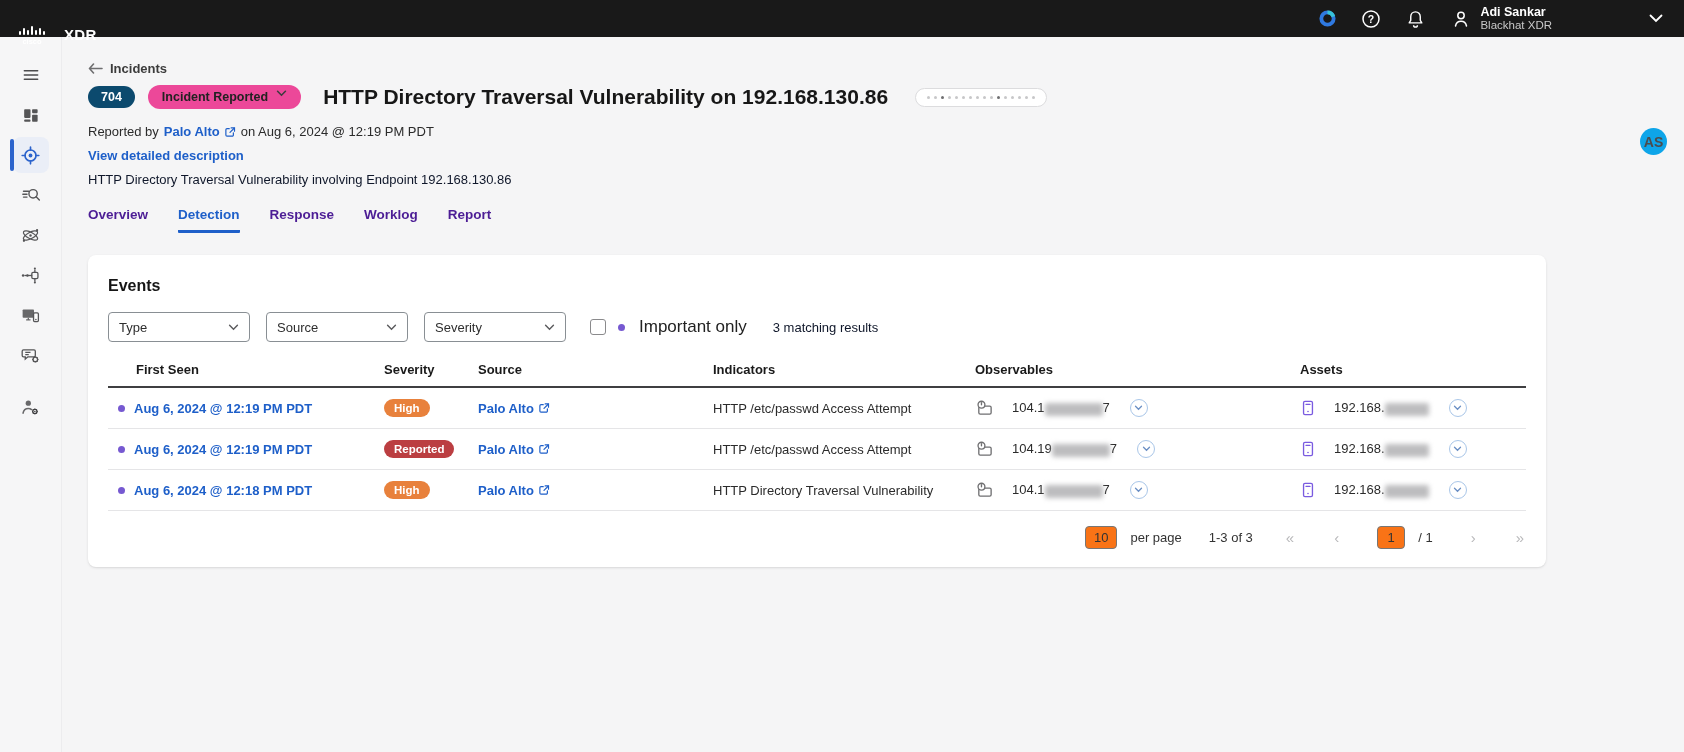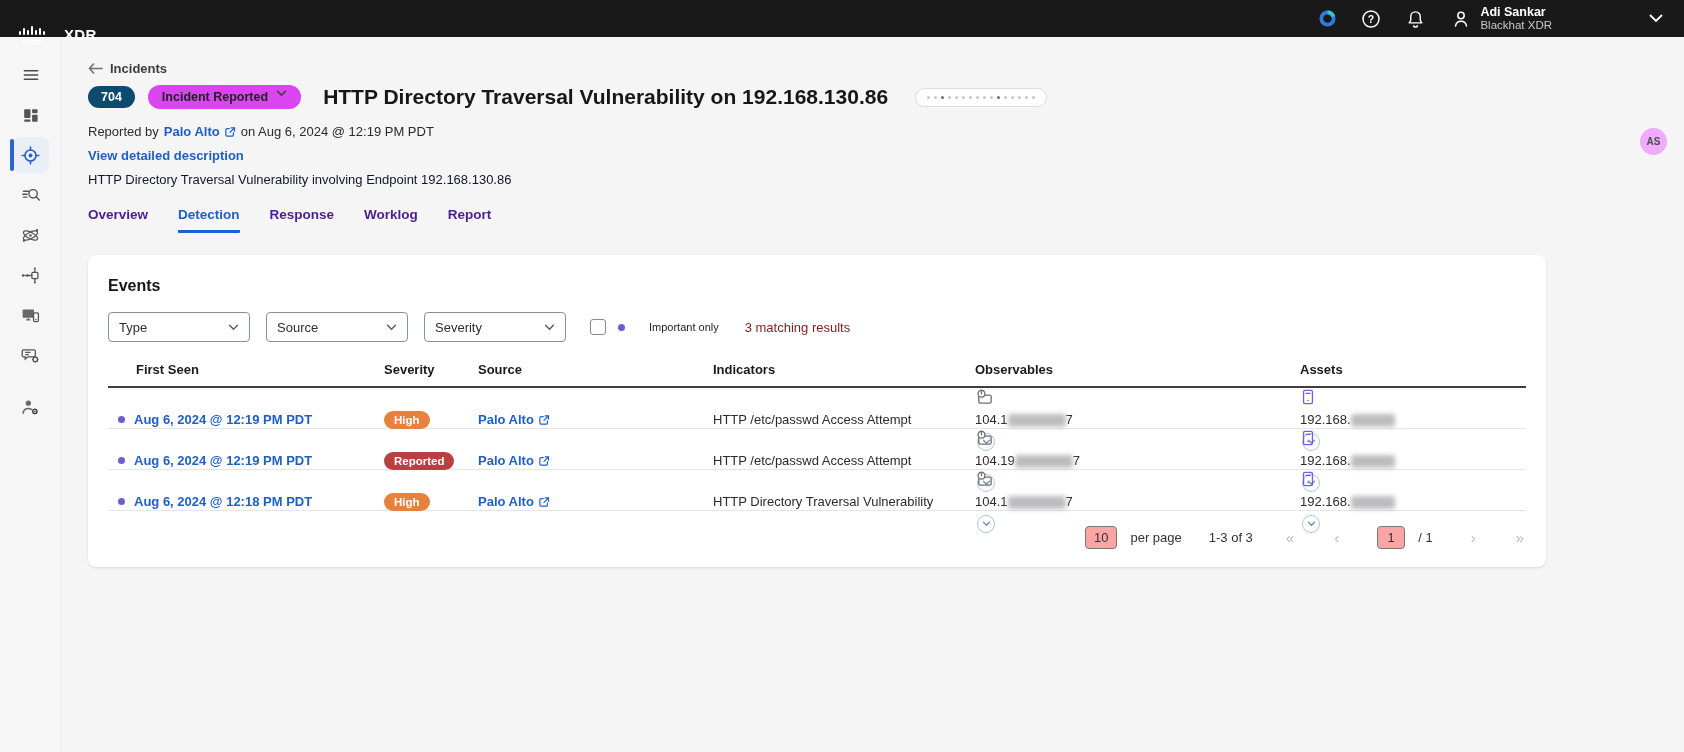--- a/index.html
+++ b/index.html
@@ -32,7 +32,7 @@
   .breadcrumb { display:flex; align-items:center; gap:7px; font-size:13px; font-weight:700; color:#3c3c3c; cursor:pointer; width:max-content; }
   .title-row { margin-top:9px; display:flex; align-items:center; gap:13px; }
   .id-badge { background:#0c4a6e; color:#fff; font-size:12.5px; font-weight:700; border-radius:999px; padding:4px 13px; }
-  .status-pill { background:#d946ef; color:#222; font-size:12.5px; font-weight:700; border-radius:999px; padding:5px 14px; display:flex; align-items:flex-start; gap:8px; cursor:pointer; }
+  .status-pill { background:#ec4899; color:#222; font-size:12.5px; font-weight:700; border-radius:999px; padding:5px 14px; display:flex; align-items:flex-start; gap:8px; cursor:pointer; }
   .page-title { font-size:21px; font-weight:700; color:#171717; margin-left:9px; }
   .dots-pill { margin-left:14px; background:#fff; border:1px solid #dcdcde; border-radius:999px; padding:7px 11px; display:inline-flex; align-items:center; gap:4px; cursor:pointer; }
   .dots-pill .dot { width:3px; height:3px; border-radius:50%; background:#c7c7c9; }

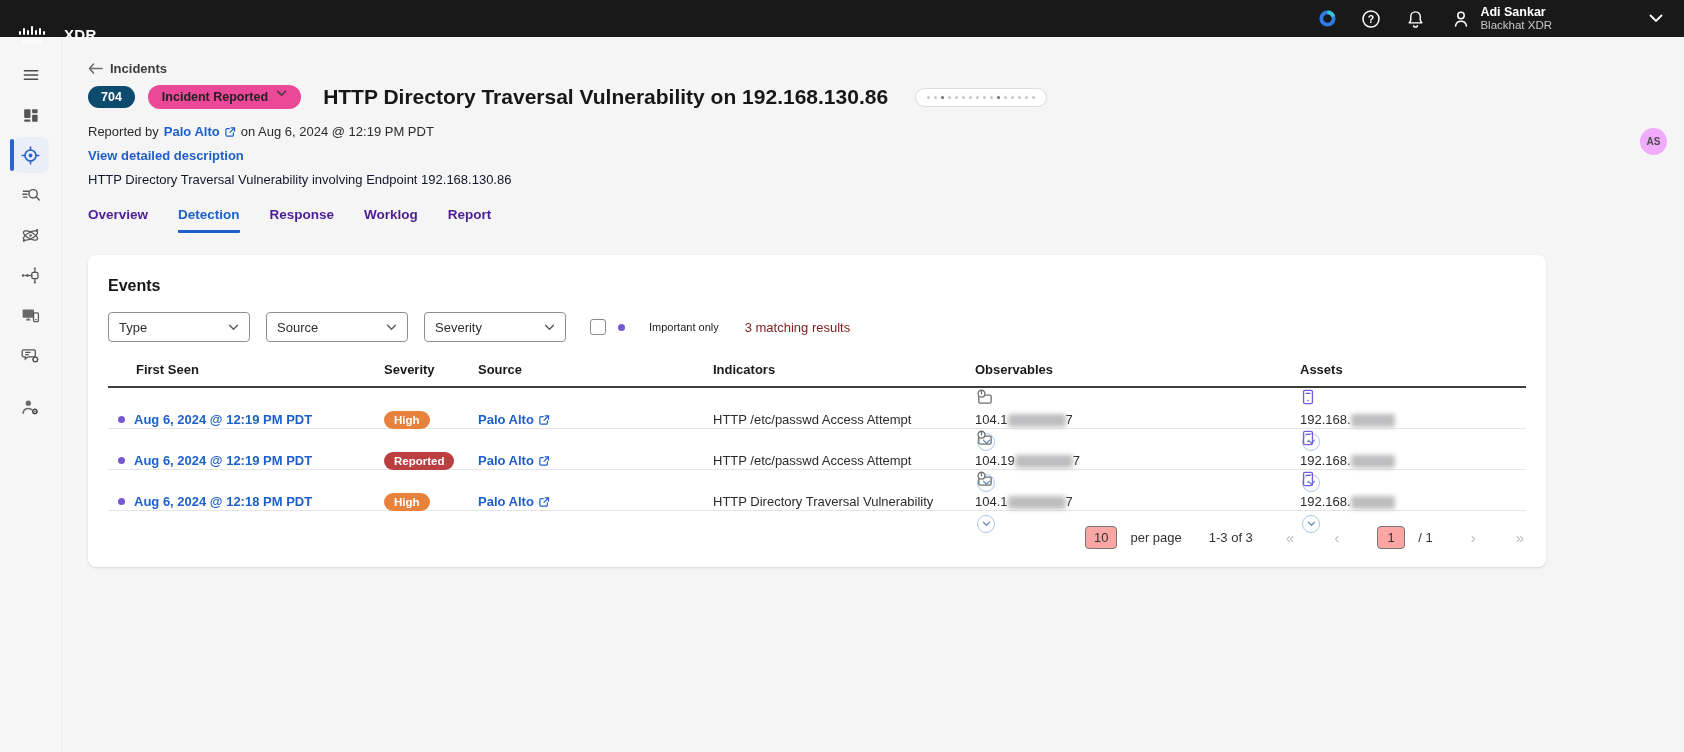--- a/index.html
+++ b/index.html
@@ -43,7 +43,7 @@
   .view-link { margin-top:9px; font-size:13px; width:max-content; }
   .description { margin-top:8px; font-size:13px; color:#0f172a; }
 
-  .avatar { position:absolute; top:91px; left:1578px; width:27px; height:27px; border-radius:50%; background:#f0abfc; color:#4c4c4e; font-size:10px; font-weight:700; display:flex; align-items:center; justify-content:center; }
+  .avatar { position:absolute; top:91px; left:1578px; width:27px; height:27px; border-radius:50%; background:#0ea5e9; color:#4c4c4e; font-size:14px; font-weight:700; display:flex; align-items:center; justify-content:center; }
 
   .tabs { margin-top:20px; display:flex; gap:30px; }
   .tab { font-size:13.5px; font-weight:700; color:#4c1d95; padding-bottom:8px; cursor:pointer; }

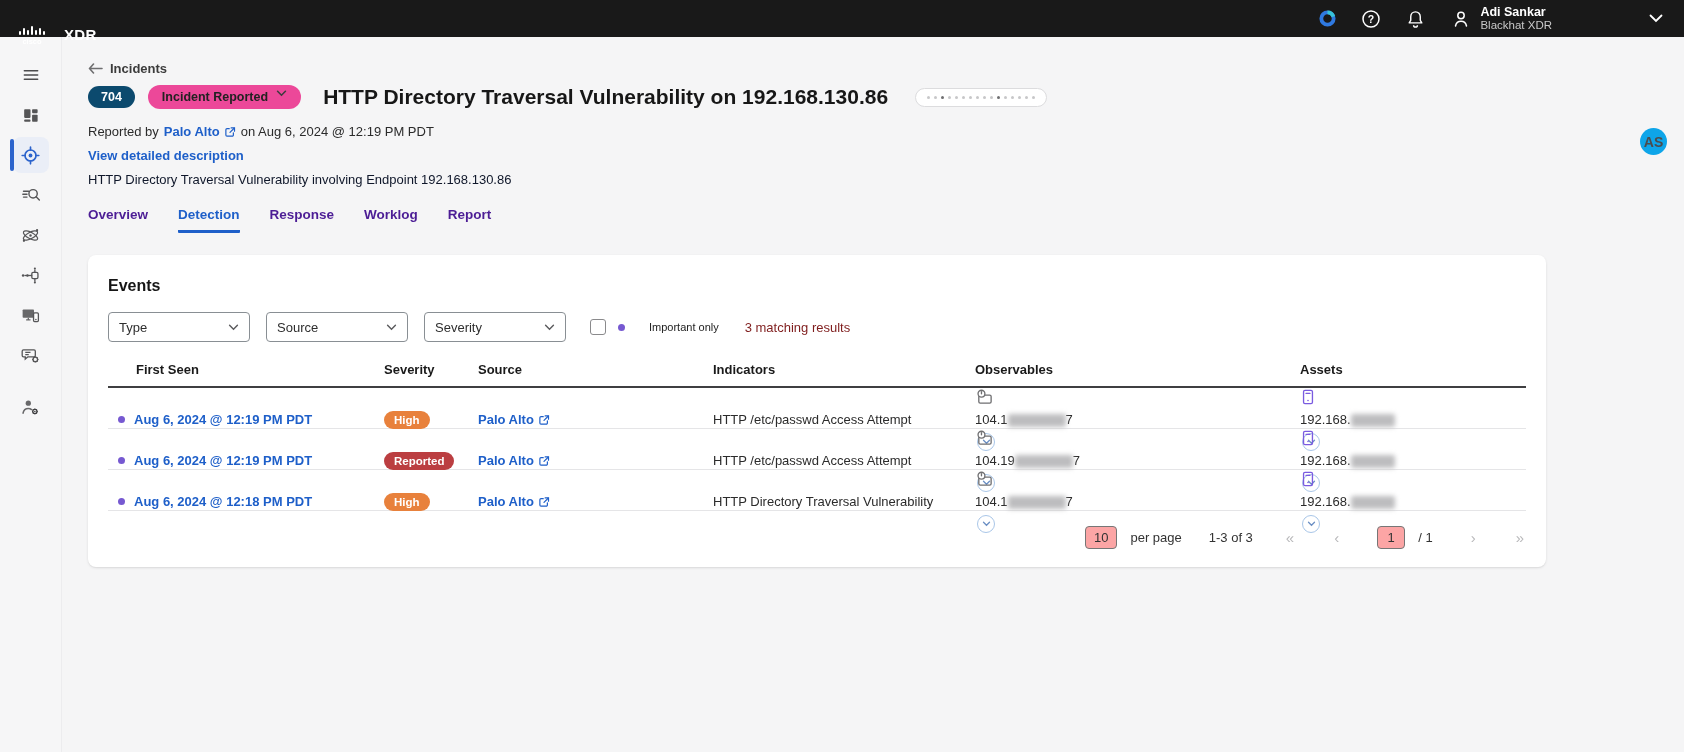--- a/index.html
+++ b/index.html
@@ -56,7 +56,7 @@
   .select { width:142px; height:30px; border:1px solid #898f94; border-radius:4px; background:#fff; display:flex; align-items:center; justify-content:space-between; padding:0 10px; font-size:13px; color:#2e2e2e; margin-right:16px; cursor:pointer; }
   .checkbox { width:16px; height:16px; border:1.5px solid #8a8a8c; border-radius:3px; background:#fff; margin-left:8px; cursor:pointer; }
   .imp-dot { width:7px; height:7px; border-radius:50%; background:#7659d1; flex:0 0 auto; }
-  .imp-label { font-size:11px; color:#222; margin-left:24px; }
+  .imp-label { font-size:17px; color:#222; margin-left:14px; }
   .results-text { font-size:13px; color:#7f1d1d; margin-left:26px; }
   .filters-row .imp-dot { margin-left:12px; }
 

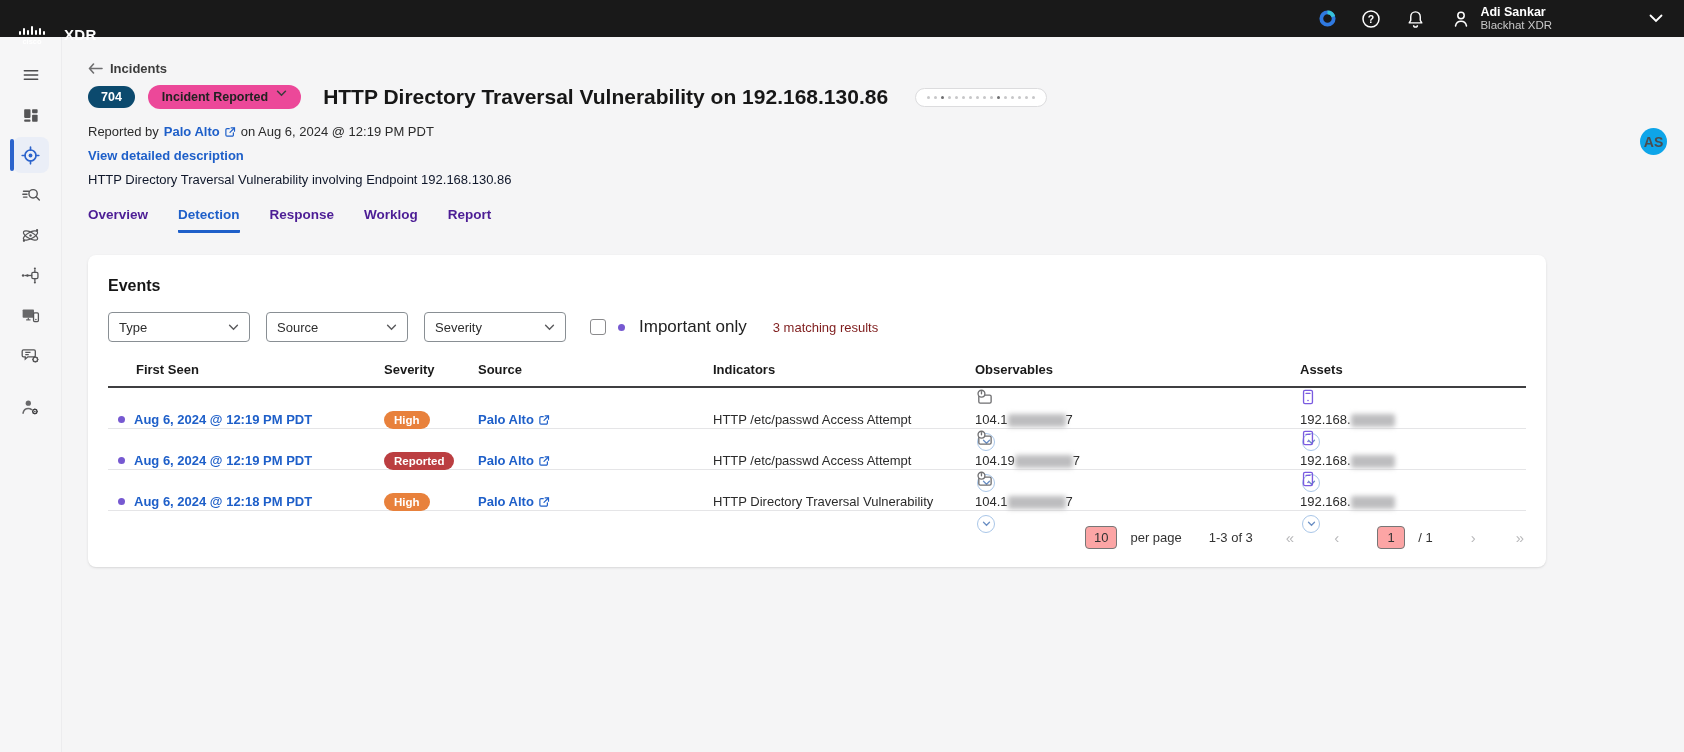--- a/index.html
+++ b/index.html
@@ -57,7 +57,7 @@
   .checkbox { width:16px; height:16px; border:1.5px solid #8a8a8c; border-radius:3px; background:#fff; margin-left:8px; cursor:pointer; }
   .imp-dot { width:7px; height:7px; border-radius:50%; background:#7659d1; flex:0 0 auto; }
   .imp-label { font-size:17px; color:#222; margin-left:14px; }
-  .results-text { font-size:13px; color:#7f1d1d; margin-left:26px; }
+  .results-text { font-size:13px; color:#0f172a; margin-left:26px; }
   .filters-row .imp-dot { margin-left:12px; }
 
   

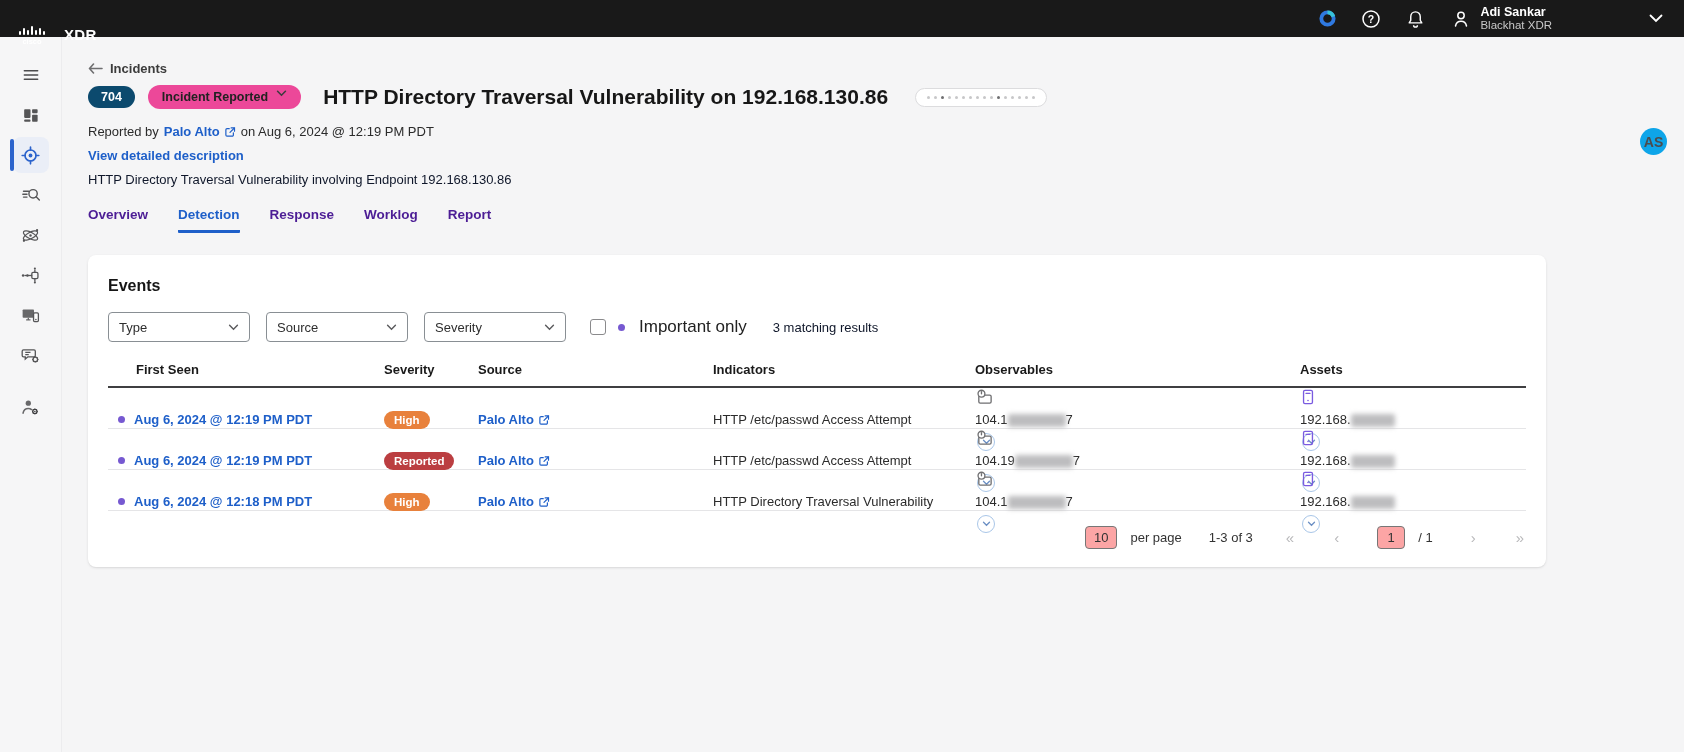--- a/index.html
+++ b/index.html
@@ -71,7 +71,7 @@
   .sev-pill { color:#fff; font-size:11.5px; font-weight:700; border-radius:999px; padding:3px 10px; display:inline-block; }
   .sev-high { background:#e8813c; }
   .sev-critical { background:#bb3e41; }
-  .c-obs, .c-ast { display:flex; align-items:flex-start; gap:6px;flex-direction:column; }
+  .c-obs, .c-ast { display:flex; align-items:center; gap:18px; }
   .redact { display:inline-block; height:13px; border-radius:2px; background:#bdbdbf; filter:blur(2.5px); }
   .redact.obs { width:58px; }
   .redact.ast { width:44px; }

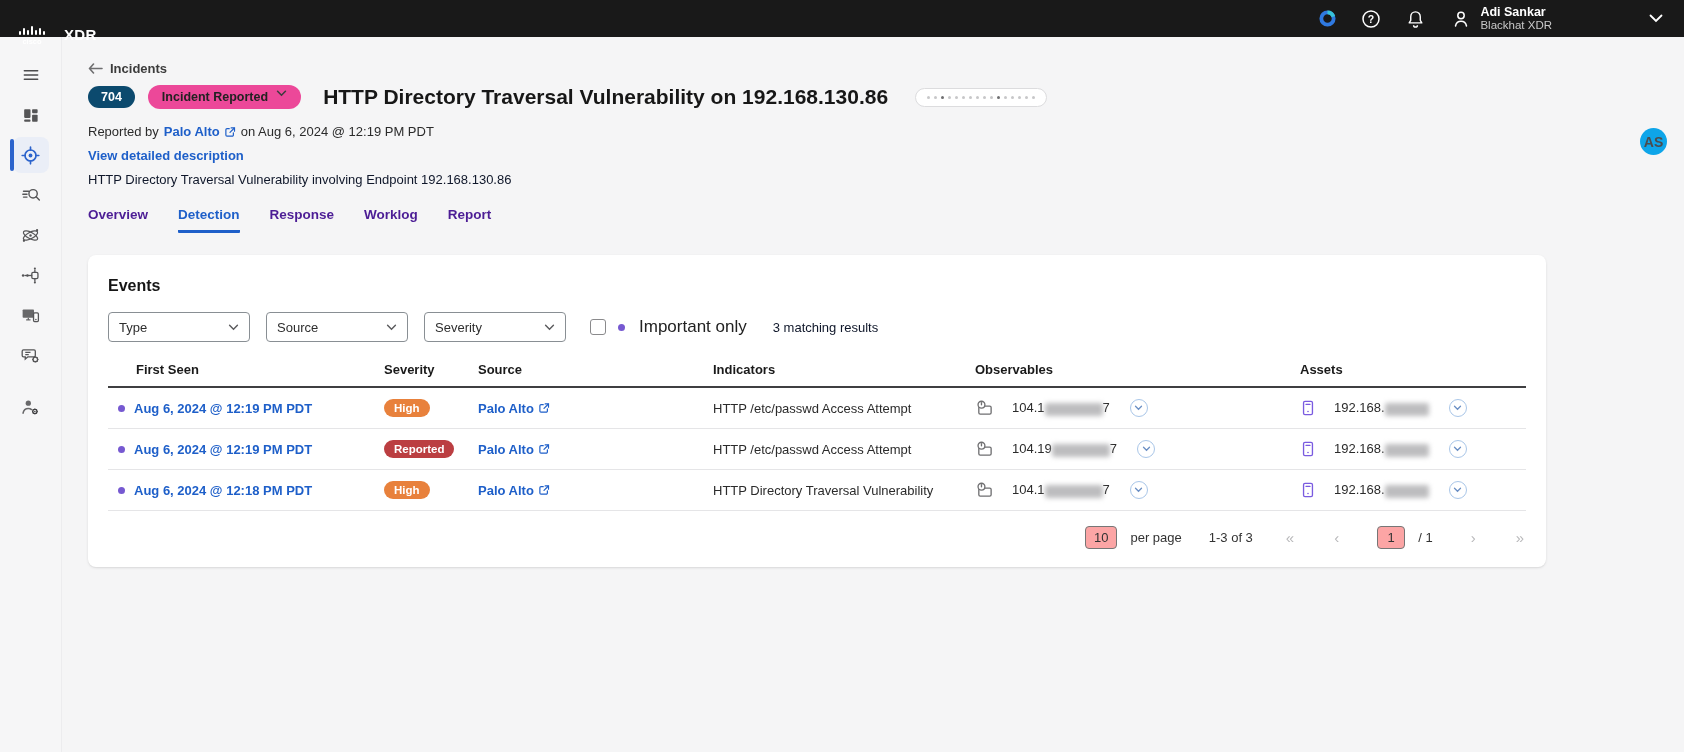--- a/index.html
+++ b/index.html
@@ -79,7 +79,7 @@
 
   
   .pag { margin-top:15px; display:flex; align-items:center; justify-content:flex-end; gap:13px; font-size:13px; color:#333; }
-  .pag-box { border:1px solid #767676; border-radius:4px; padding:3px 8px; min-width:28px; text-align:center; background:#fca5a5; }
+  .pag-box { border:1px solid #767676; border-radius:4px; padding:3px 8px; min-width:28px; text-align:center; background:#f97316; }
   .pag-arrow { color:#b9b9bb; font-size:15px; cursor:default; padding:0 2px; }
   .pag .sep-gap { width:10px; }
   .pag-range { margin-right:18px; }

